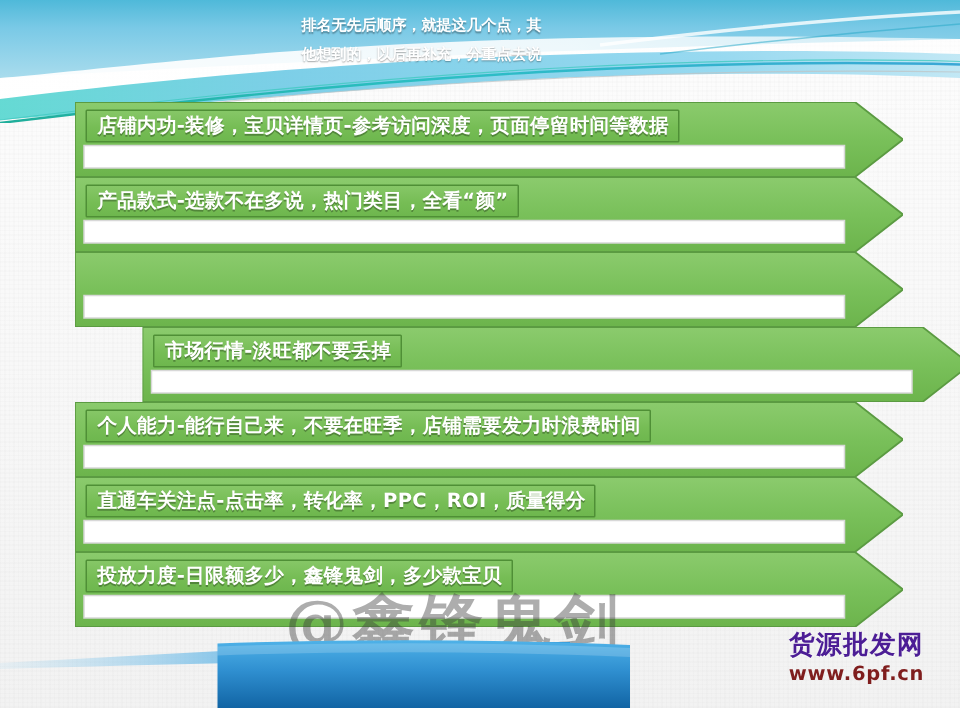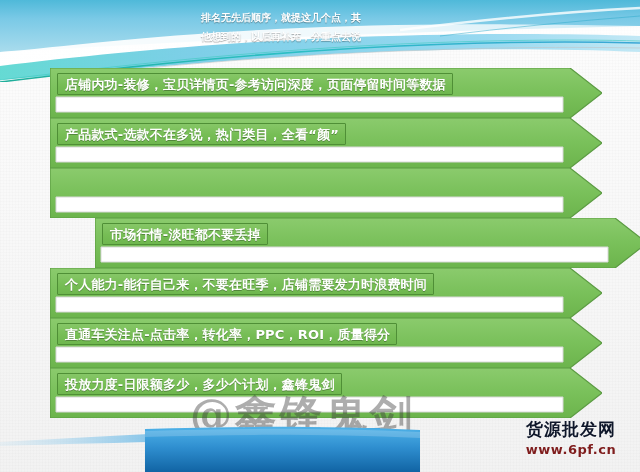--- a/index.html
+++ b/index.html
@@ -249,7 +249,7 @@
         <path d="M0,0 L520,0 L552,25 L520,50 L0,50 Z" fill="url(#ag1)" stroke="#5b9b42" stroke-width="1.2"></path>
         <path d="M6,29 L513,29 L513,44 L6,44 Z" fill="#ffffff" stroke="#d8d8d8" stroke-width="1"></path>
       </svg>
-      <div class="arrow-label">投放力度-日限额多少，多少个计划，鑫锋鬼剑</div>
+      <div class="arrow-label">投放力度-日限额多少，鑫锋鬼剑，多少款宝贝</div>
     </div>
 
   </div>

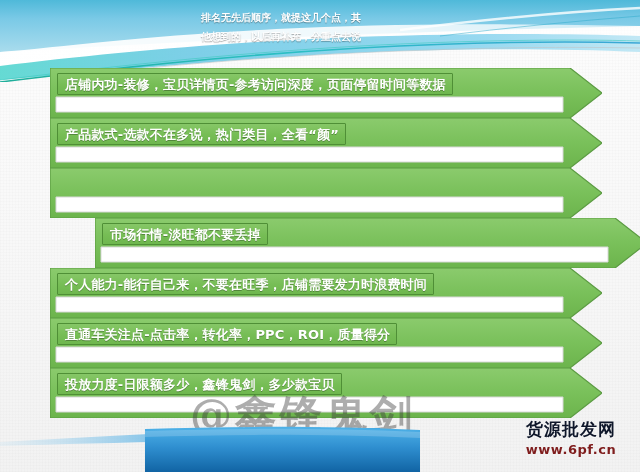--- a/index.html
+++ b/index.html
@@ -122,7 +122,7 @@
   }
   .wm-cn {
     display: block;
-    color: #0f172a;
+    color: #4c1d95;
     font-size: 17px;
     font-weight: bold;
     letter-spacing: 1px;

